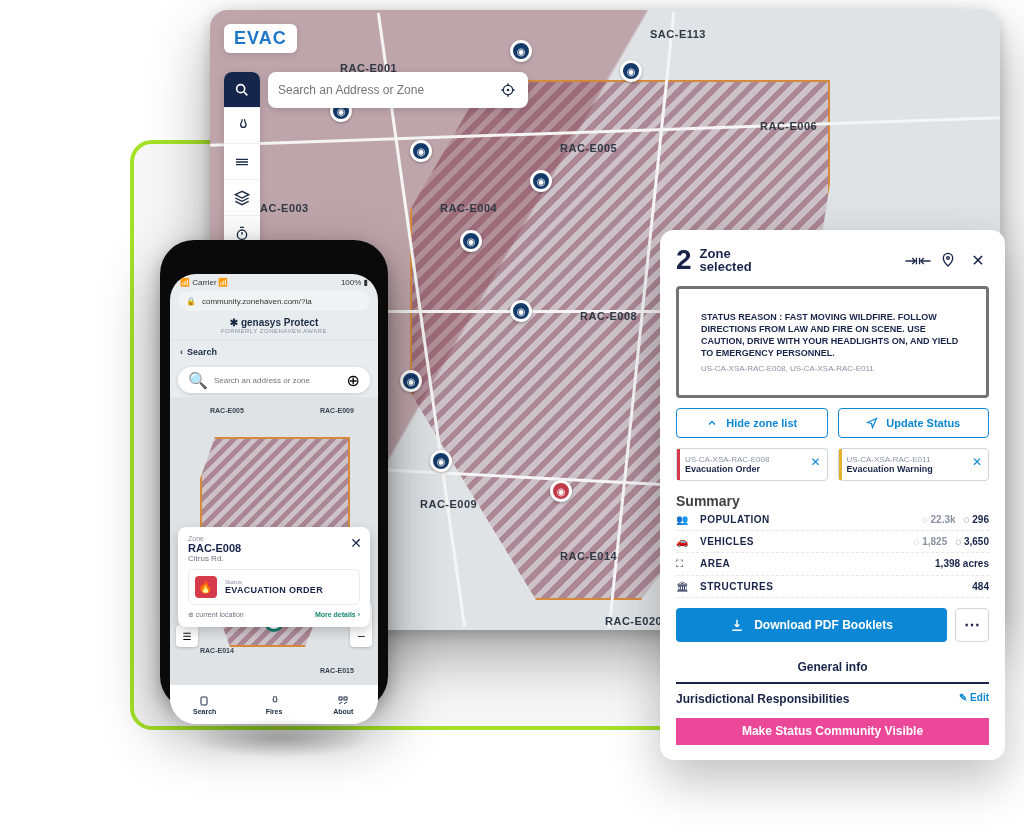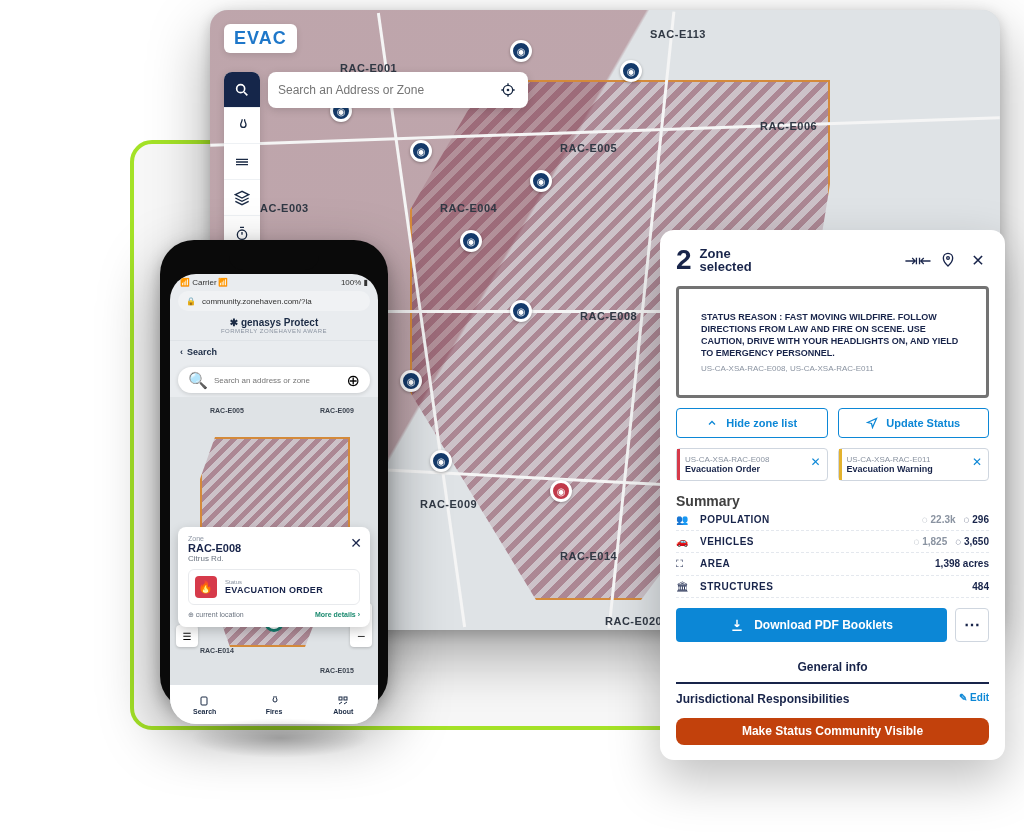--- a/index.html
+++ b/index.html
@@ -75,7 +75,7 @@
   .jr-h{font-size:12px; font-weight:800; color:#18244a; margin-top:8px;}
   .edit{float:right; color:#0c87d6; font-size:10px; font-weight:700;}
   .jr-row{display:flex; gap:40px; margin-top:6px; font-size:10px; color:#18244a; font-weight:700; align-items:center;}
-  .pinkbtn{margin-top:12px; background:#c2410c; color:#fff; height:27px; border-radius:8px; display:flex; align-items:center; justify-content:center; font-size:12px; font-weight:700;}
+  .pinkbtn{margin-top:12px; background:#ec4899; color:#fff; height:27px; border-radius:0; display:flex; align-items:center; justify-content:center; font-size:12px; font-weight:700;}
 
   
   .phone { position:absolute; left:160px; top:240px; width:228px; height:470px; border-radius:34px; background:#0a0a0a; box-shadow:0 24px 60px rgba(0,0,0,.4), 0 6px 16px rgba(0,0,0,.25); padding:10px; }

